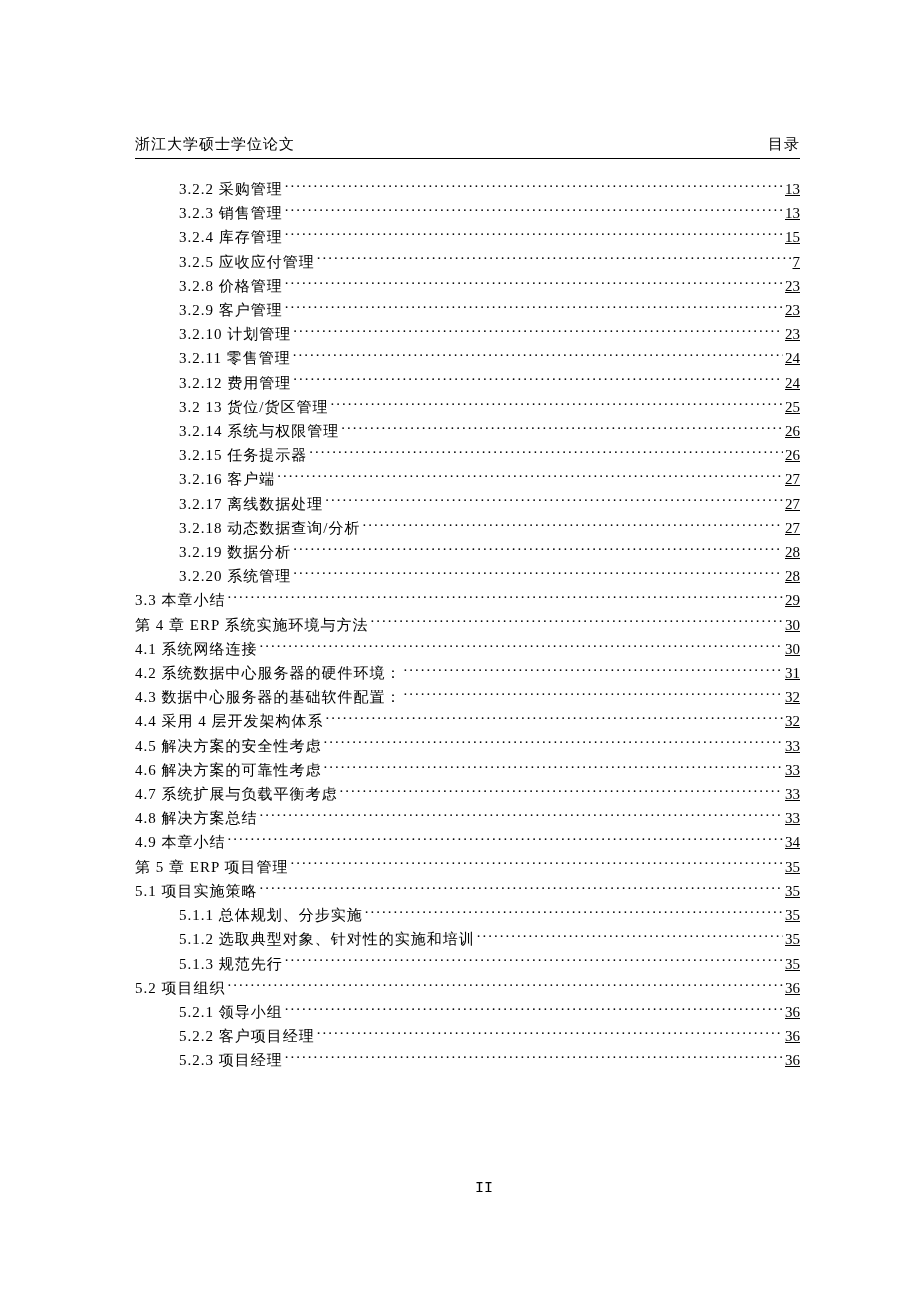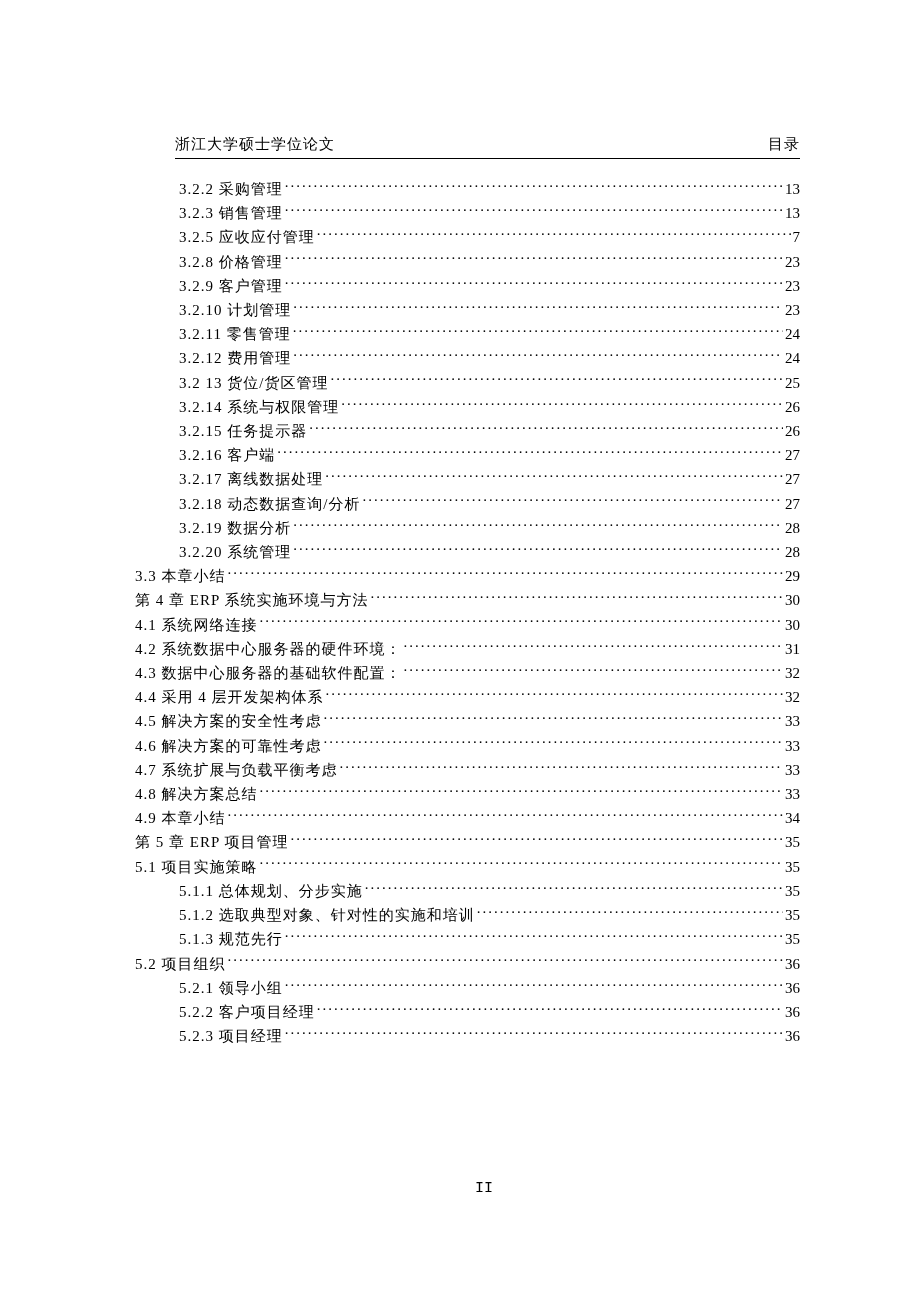--- a/index.html
+++ b/index.html
@@ -24,7 +24,6 @@
     border-bottom: 1px solid #000;
     margin-bottom: 18px;
     letter-spacing: 1px;
-    margin-left: 40px;
   }
   .toc {
     font-size: 15px;

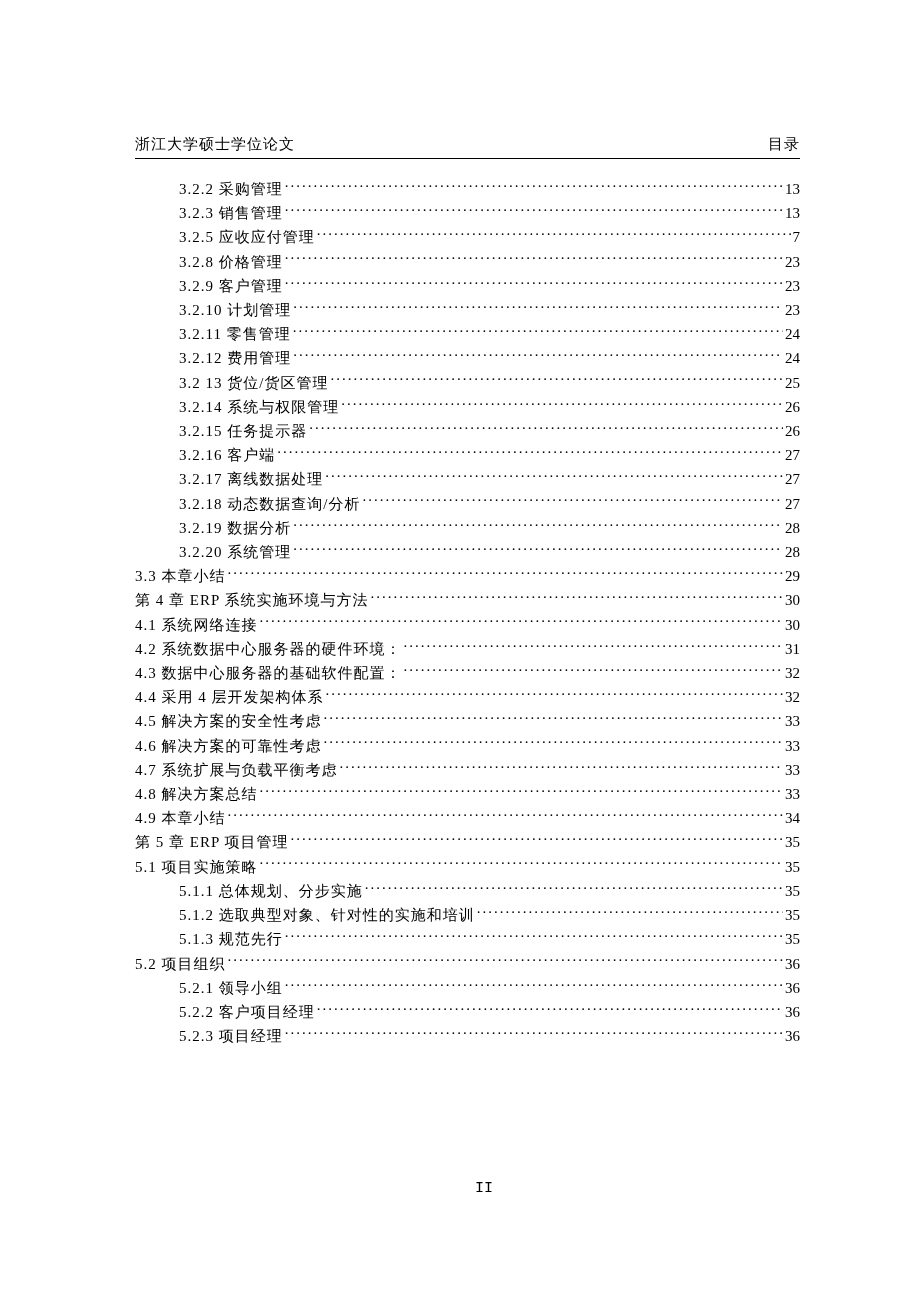--- a/index.html
+++ b/index.html
@@ -57,6 +57,7 @@
   .toc-page {
     flex: 0 0 auto;
     letter-spacing: 0;
+    text-decoration: underline;
   }
   .indent-2 { padding-left: 44px; }
   .indent-1 { padding-left: 0; }

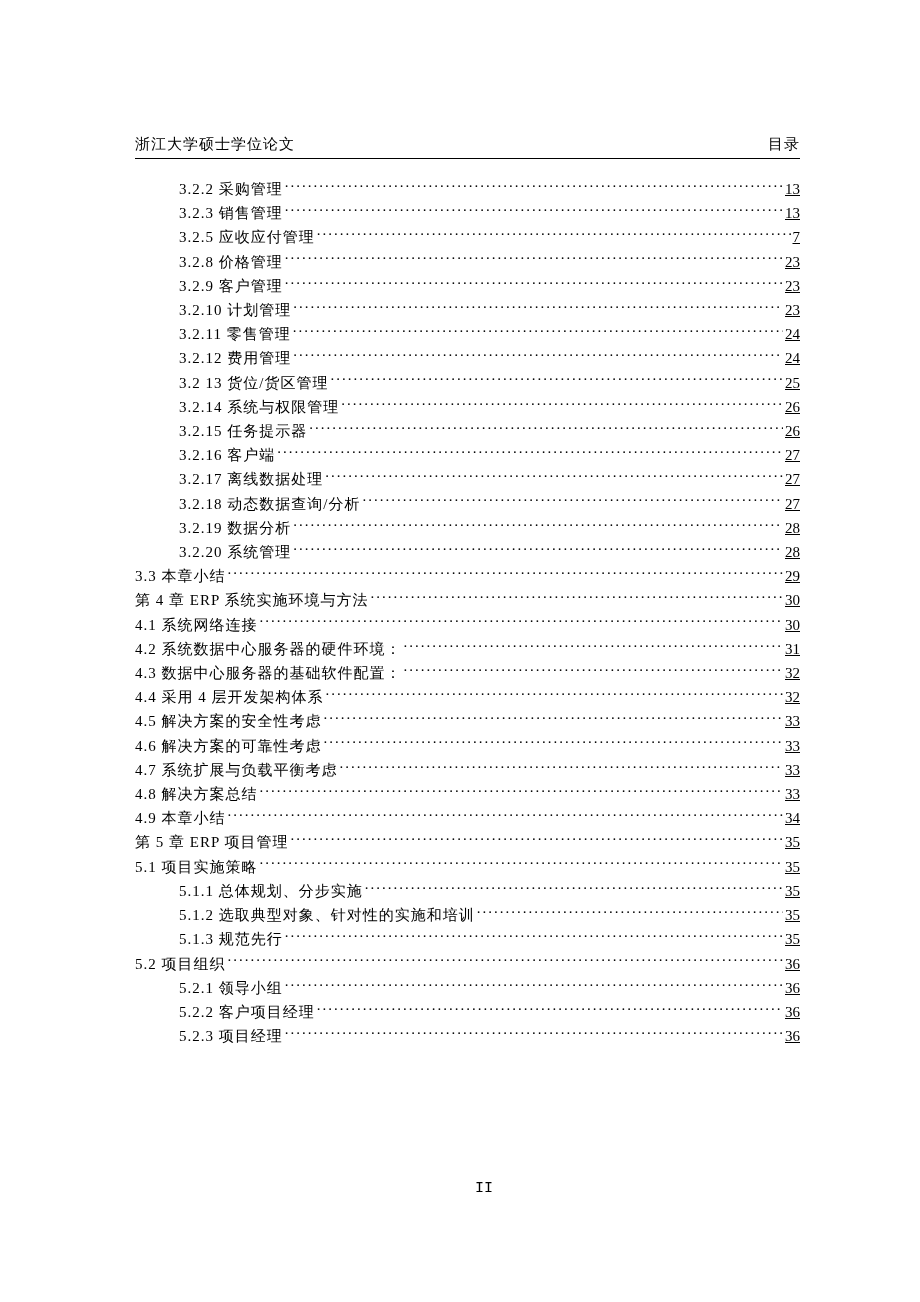--- a/index.html
+++ b/index.html
@@ -94,6 +94,11 @@
         <span class="toc-page">13</span>
       </div>
       <div class="toc-entry indent-2">
+        <span class="toc-label">3.2.4  库存管理 </span>
+        <span class="toc-dots"></span>
+        <span class="toc-page">15</span>
+      </div>
+      <div class="toc-entry indent-2">
         <span class="toc-label">3.2.5  应收应付管理 </span>
         <span class="toc-dots"></span>
         <span class="toc-page">7</span>

